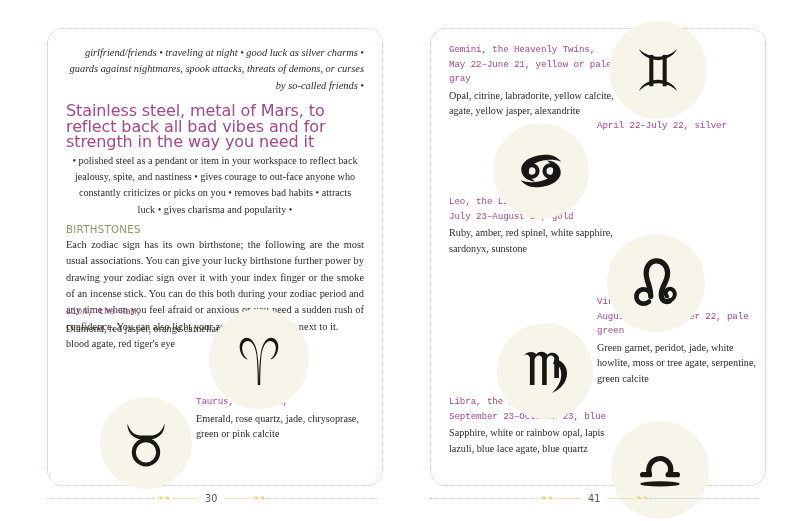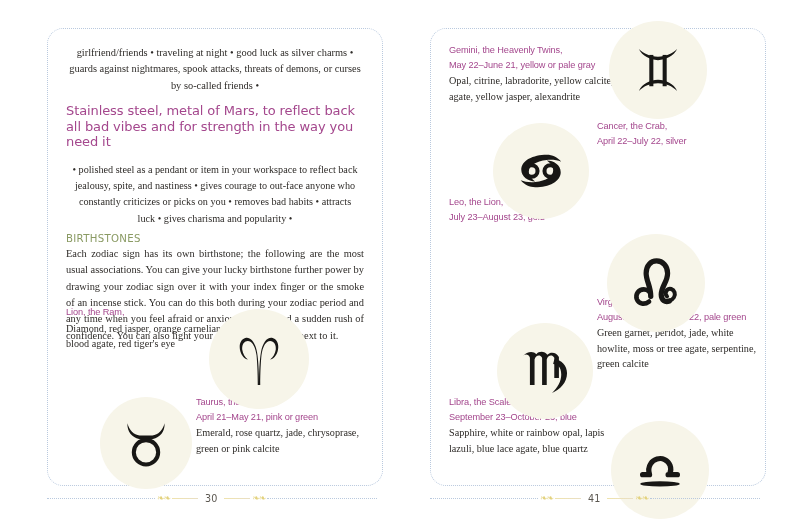--- a/index.html
+++ b/index.html
@@ -43,7 +43,7 @@
     color: #2e2b28;
     margin: 0;
   }
-  .centered  { text-align: center; }
+  .centered  { text-align: right; font-style: italic; }
   .justified { text-align: justify; }
 
   .bullet-block {

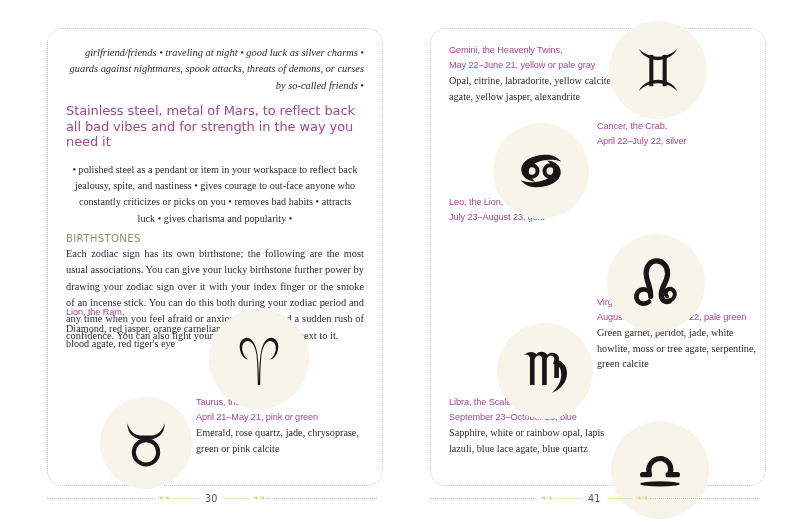--- a/index.html
+++ b/index.html
@@ -75,7 +75,7 @@
   .sign-text { width: 168px; }
   .sign-name,
   .sign-dates {
-    font-family: Liberation Sans, sans-serif;
+    font-family: Liberation Mono, monospace;
     font-size: 9.2px;
     line-height: 14.6px;
     color: #a4478d;

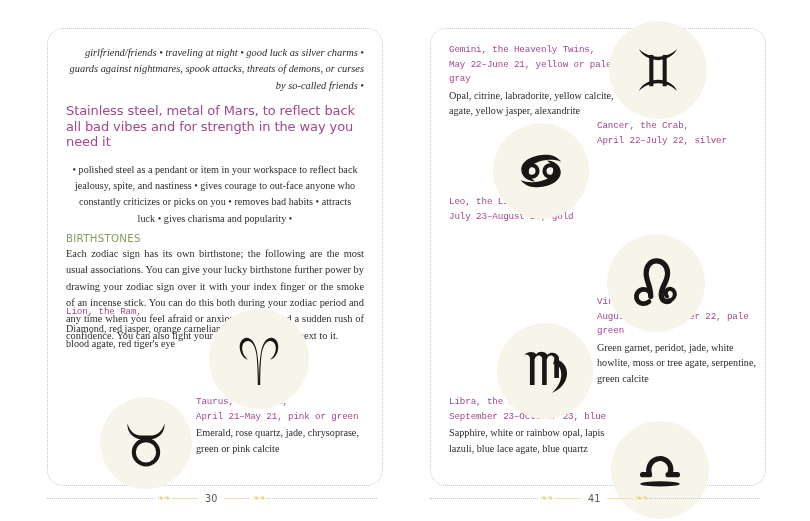--- a/index.html
+++ b/index.html
@@ -57,7 +57,7 @@
   
   .pink-head {
     font-family: "DejaVu Sans", "Liberation Sans", sans-serif;
-    font-size: 13px;
+    font-size: 16px;
     line-height: 15.6px;
     color: #a4478d;
     letter-spacing: -0.1px;

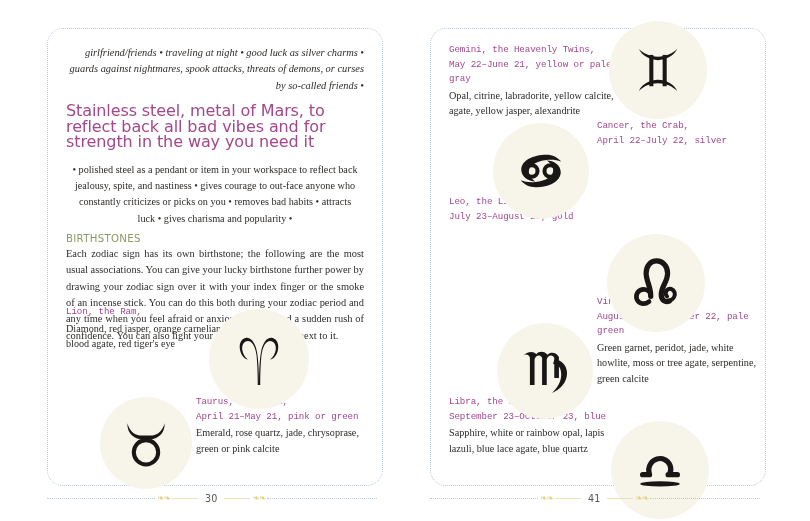--- a/index.html
+++ b/index.html
@@ -195,7 +195,6 @@
       </div>
 
       <div class="sign-text" style="position:absolute; left:166px; top:90px; width:160px;">
-        <p class="sign-name">Cancer, the Crab,</p>
         <p class="sign-dates">April 22–July 22, silver</p>
       </div>
 

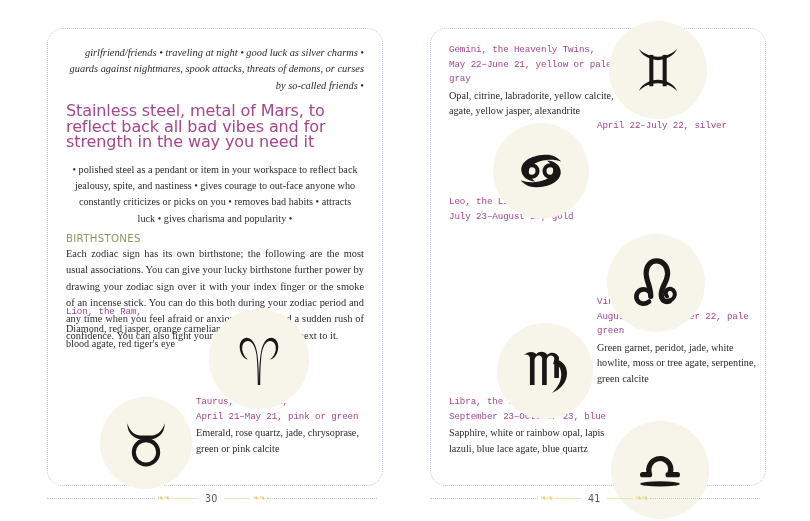--- a/index.html
+++ b/index.html
@@ -151,7 +151,7 @@
 
       <p class="pink-head" style="margin-top:9px;">Stainless steel, metal of Mars, to reflect back all bad vibes and for strength in the way you need it</p>
 
-      <p class="bullet-block" style="margin-top:12px; padding:0 6px;">• polished steel as a pendant or item in your workspace to reflect back jealousy, spite, and nastiness • gives courage to out-face anyone who constantly criticizes or picks on you • removes bad habits • attracts luck • gives charisma and popularity •</p>
+      <p class="bullet-block" style="margin-top:3px; padding:0 6px;">• polished steel as a pendant or item in your workspace to reflect back jealousy, spite, and nastiness • gives courage to out-face anyone who constantly criticizes or picks on you • removes bad habits • attracts luck • gives charisma and popularity •</p>
 
       <p class="section-head" style="margin-top:6px;">BIRTHSTONES</p>
 

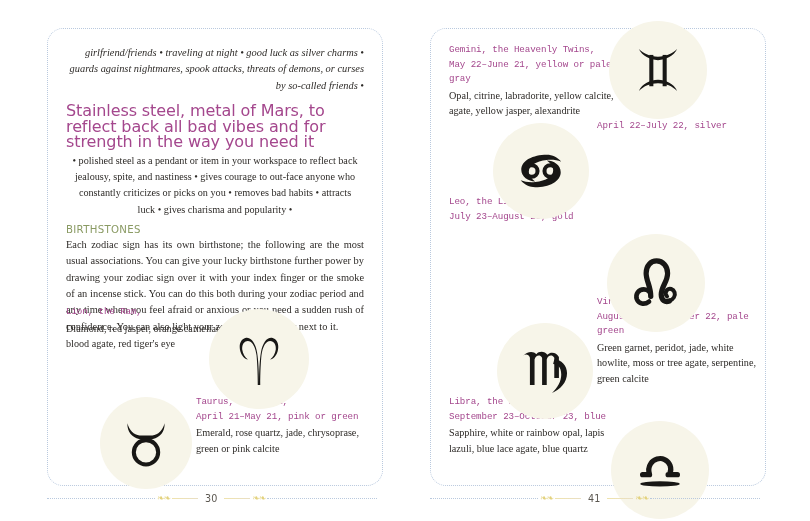--- a/index.html
+++ b/index.html
@@ -201,6 +201,7 @@
       <div class="sign-text" style="position:absolute; left:18px; top:166px; width:170px;">
         <p class="sign-name">Leo, the Lion,</p>
         <p class="sign-dates">July 23–August 23, gold</p>
+        <p class="sign-stones">Ruby, amber, red spinel, white sapphire, sardonyx, sunstone</p>
       </div>
 
       <div class="sign-text" style="position:absolute; left:166px; top:266px; width:162px;">

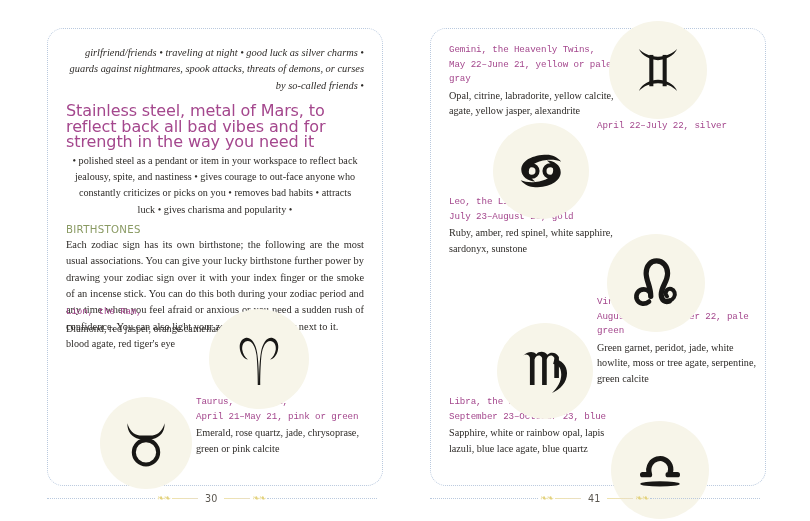--- a/index.html
+++ b/index.html
@@ -164,7 +164,6 @@
 
       <div class="sign-text" style="position:absolute; left:148px; top:366px; width:176px;">
         <p class="sign-name">Taurus, the Bull,</p>
-        <p class="sign-dates">April 21–May 21, pink or green</p>
         <p class="sign-stones">Emerald, rose quartz, jade, chrysoprase, green or pink calcite</p>
       </div>
 

